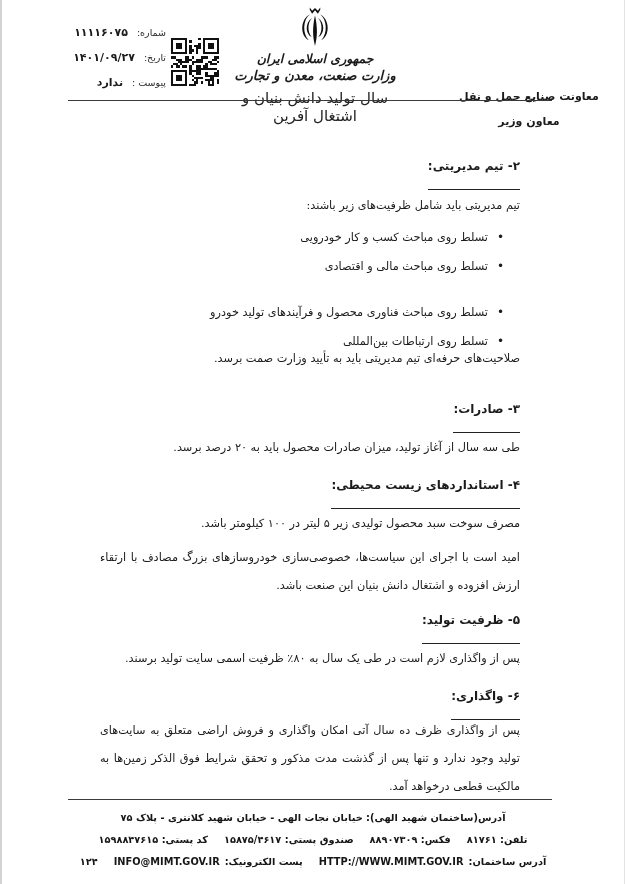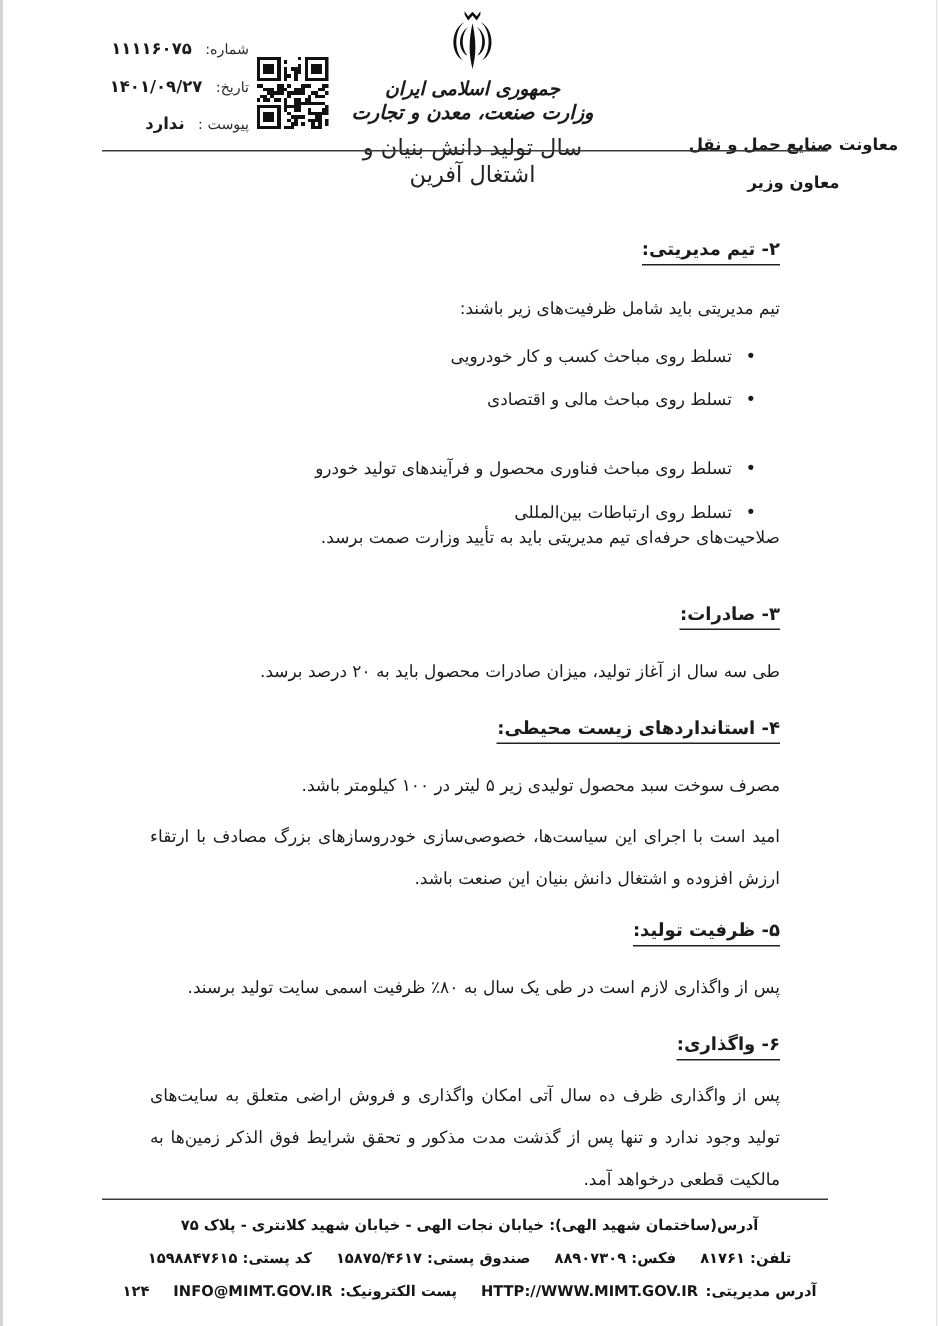--- a/index.html
+++ b/index.html
@@ -27,7 +27,7 @@
   .rule-bottom{top:799px;}
   
   .sec-h{position:absolute;right:104px;font-weight:bold;font-size:12px;}
-  .sec-h span{display:inline-block;border-bottom:1.2px solid #222;padding-bottom:3px;}
+  .sec-h span{display:inline-block;border-bottom:1.2px solid #222;padding-bottom:16px;}
   .para{position:absolute;right:104px;left:98px;font-size:11.3px;line-height:28px;text-align:justify;}
   .line{position:absolute;right:104px;font-size:11.3px;white-space:nowrap;}
   .bullet{position:absolute;right:120px;font-size:11.3px;display:flex;gap:9px;align-items:baseline;}

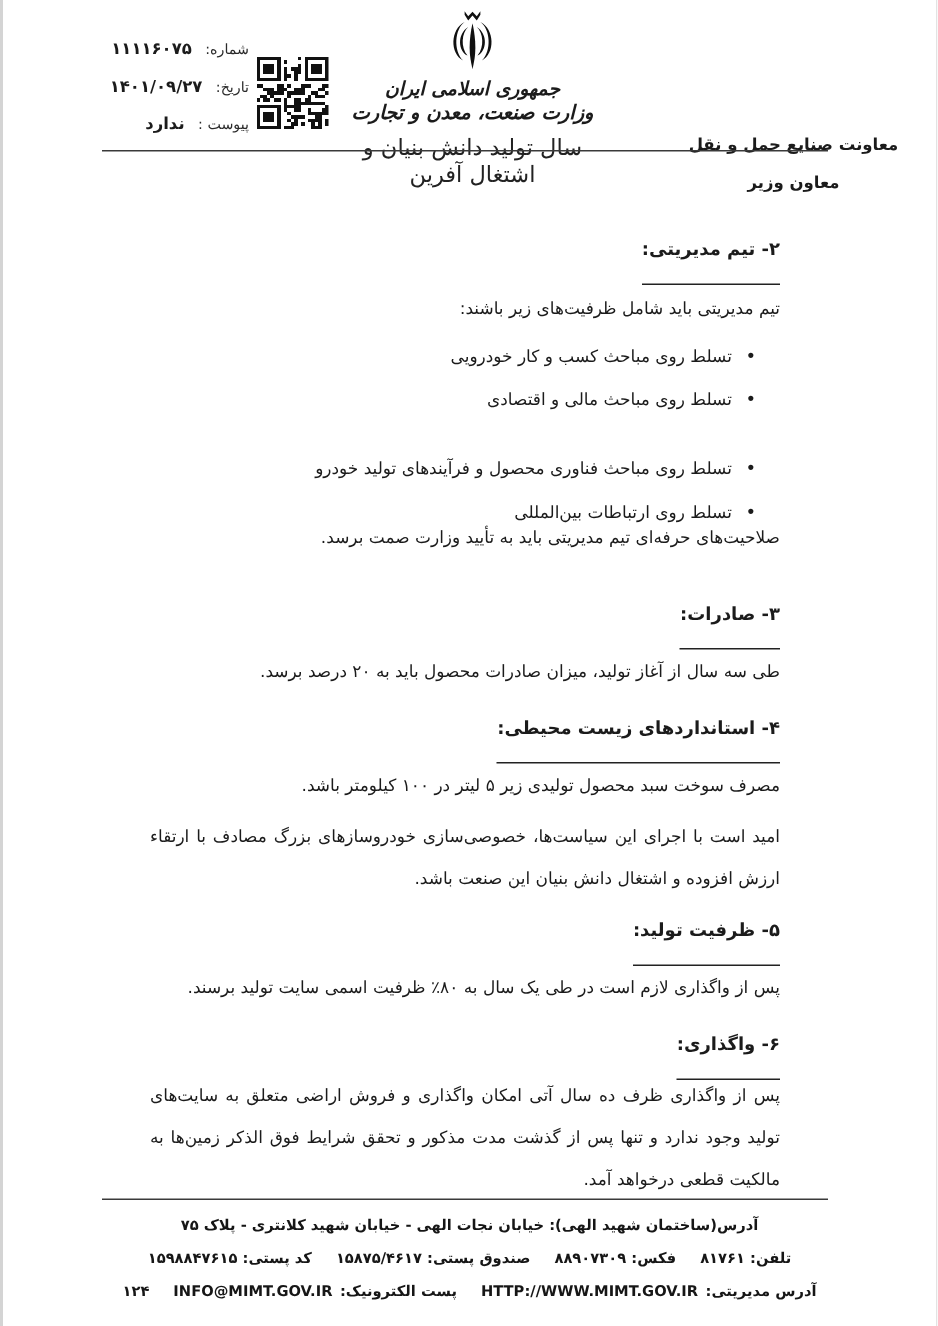--- a/index.html
+++ b/index.html
@@ -358,7 +358,7 @@
     </div>
     <div class="f-row">
       <span class="f-pair">
-        <span>آدرس مدیریتی:</span>
+        <span>آدرس ساختمان:</span>
         <bdi>HTTP://WWW.MIMT.GOV.IR</bdi>
       </span>
       <span class="f-pair">

